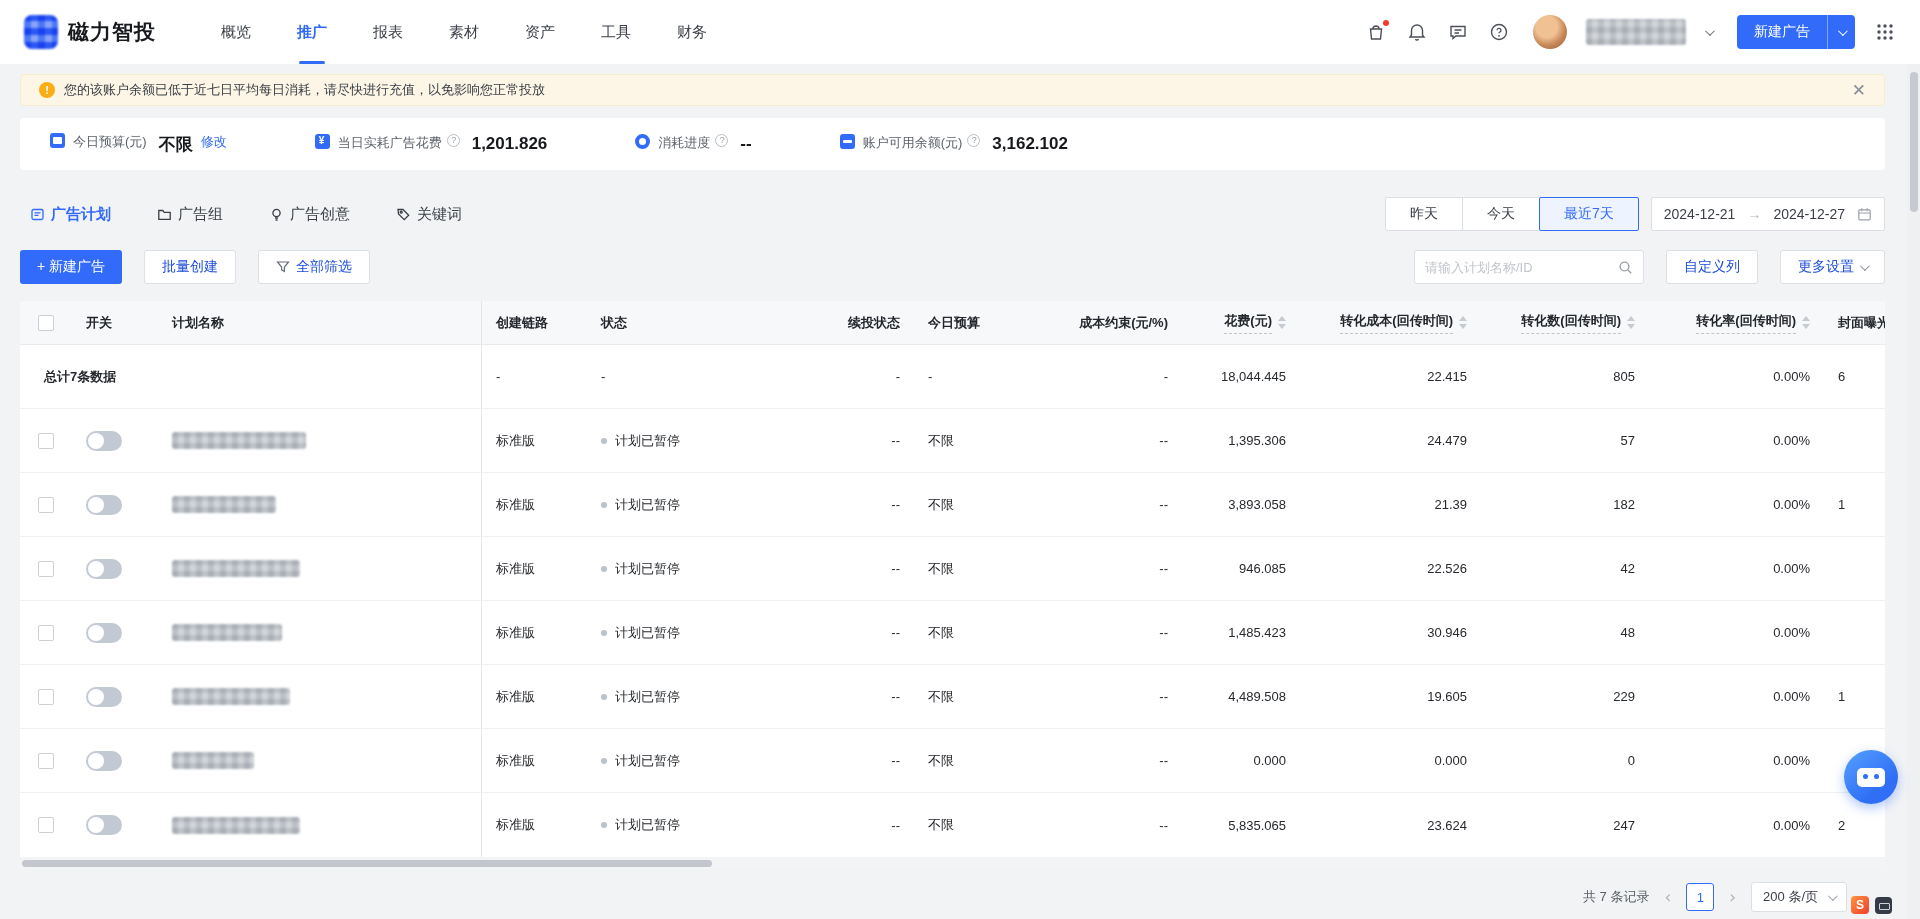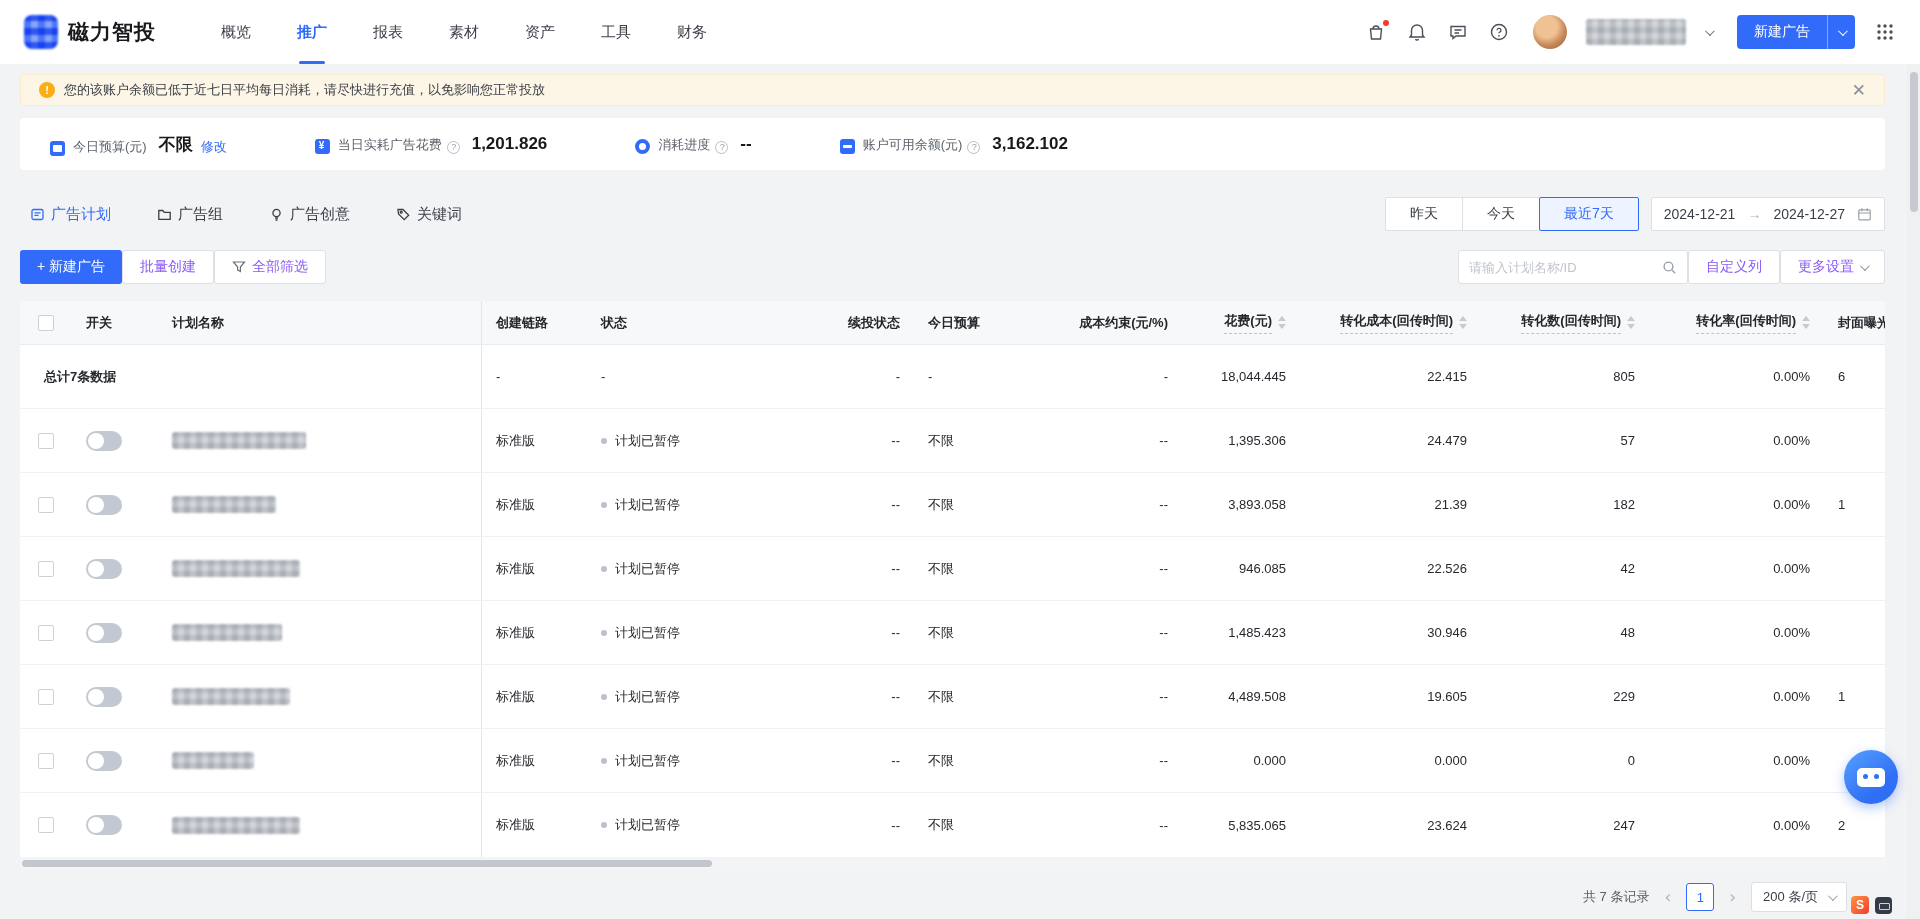--- a/index.html
+++ b/index.html
@@ -50,7 +50,7 @@
   .banner-close{margin-left:auto;color:#8a8f99;font-size:17px;cursor:pointer;line-height:1;}
 
   .stats-card{margin:12px 20px 0;height:52px;background:#fff;border-radius:4px;display:flex;align-items:center;padding:0 30px;}
-  .stat{display:flex;align-items:flex-end;}
+  .stat{display:flex;align-items:flex-start;}
   .stat + .stat{margin-left:88px;}
   .si{width:15px;height:15px;border-radius:3px;background:var(--blue);position:relative;flex:none;}
   .si::after{content:"";position:absolute;}

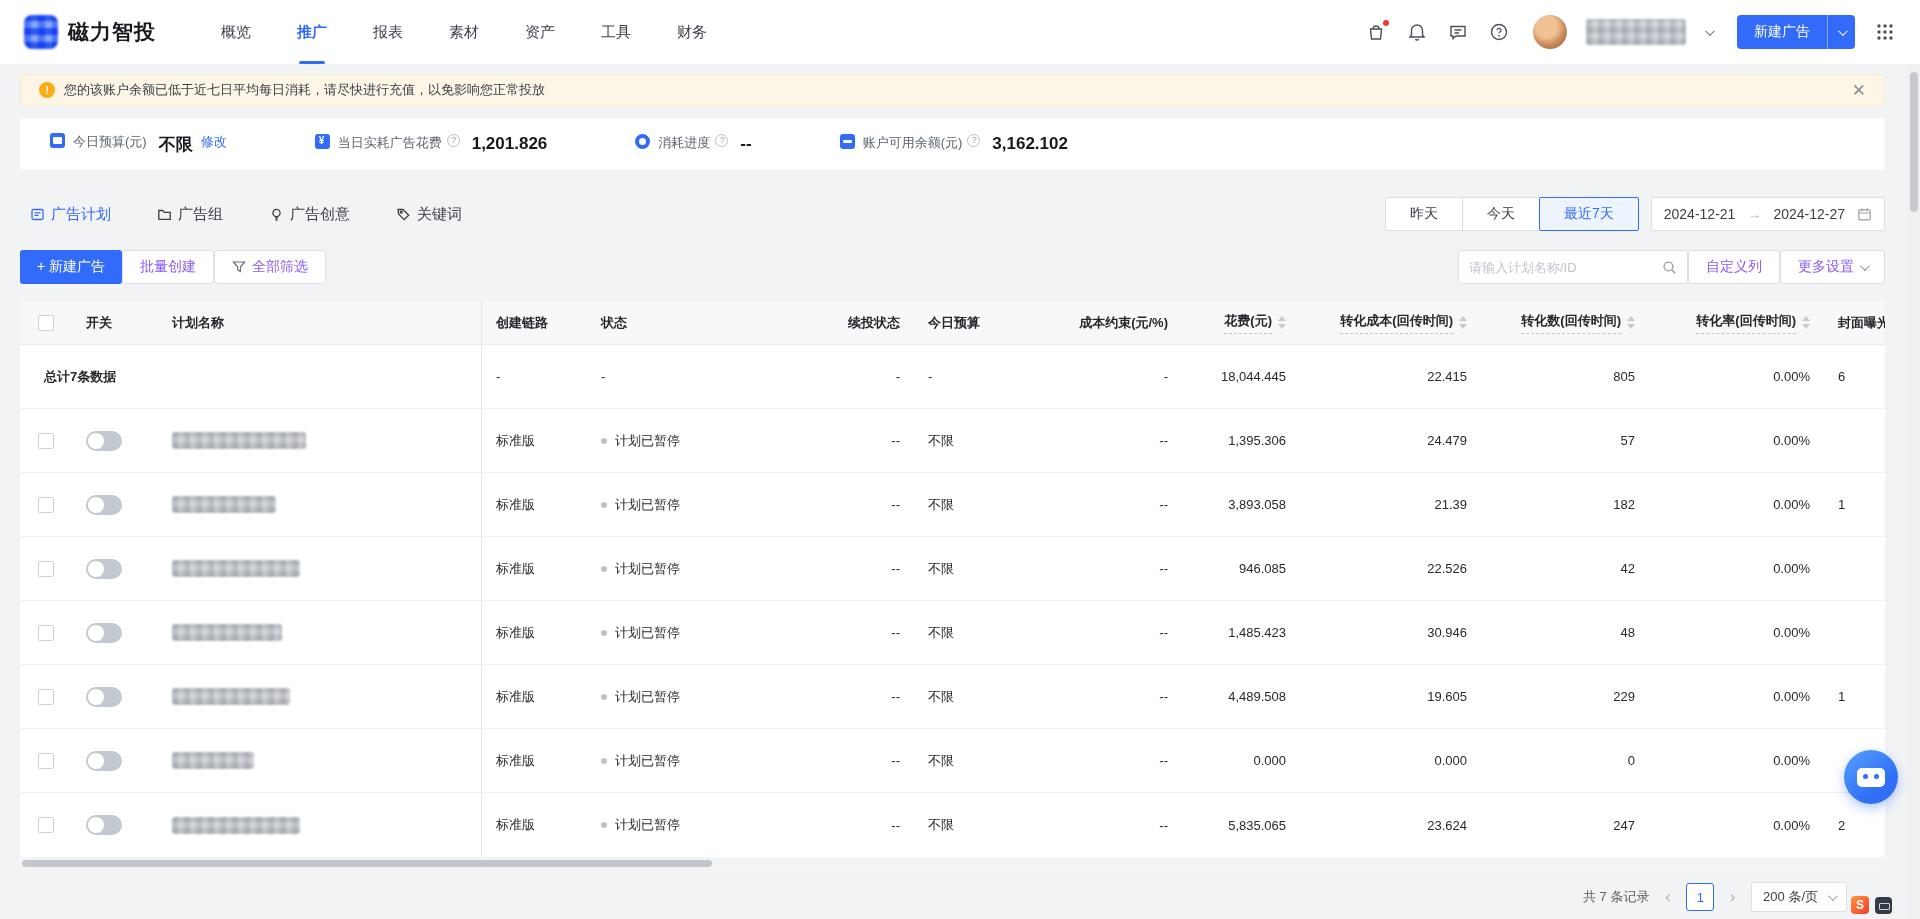--- a/index.html
+++ b/index.html
@@ -68,7 +68,7 @@
   .tabs-row{margin:26px 20px 0;padding-left:10px;display:flex;align-items:center;height:36px;}
   .tab{display:flex;align-items:center;gap:6px;margin-right:46px;font-size:15px;color:#3a3f47;cursor:pointer;}
   .tab svg{stroke:currentColor;fill:none;stroke-width:1.3;}
-  .tab.active{color:var(--blue);font-weight:normal;}
+  .tab.active{color:var(--blue);font-weight:bold;}
   .range-group{margin-left:auto;display:flex;text-align:right;}
   .preset{height:34px;padding:0 24px;display:flex;align-items:center;justify-content:center;background:#fff;
     border:1px solid var(--border);font-size:14px;color:#3a3f47;cursor:pointer;margin-left:-1px;}

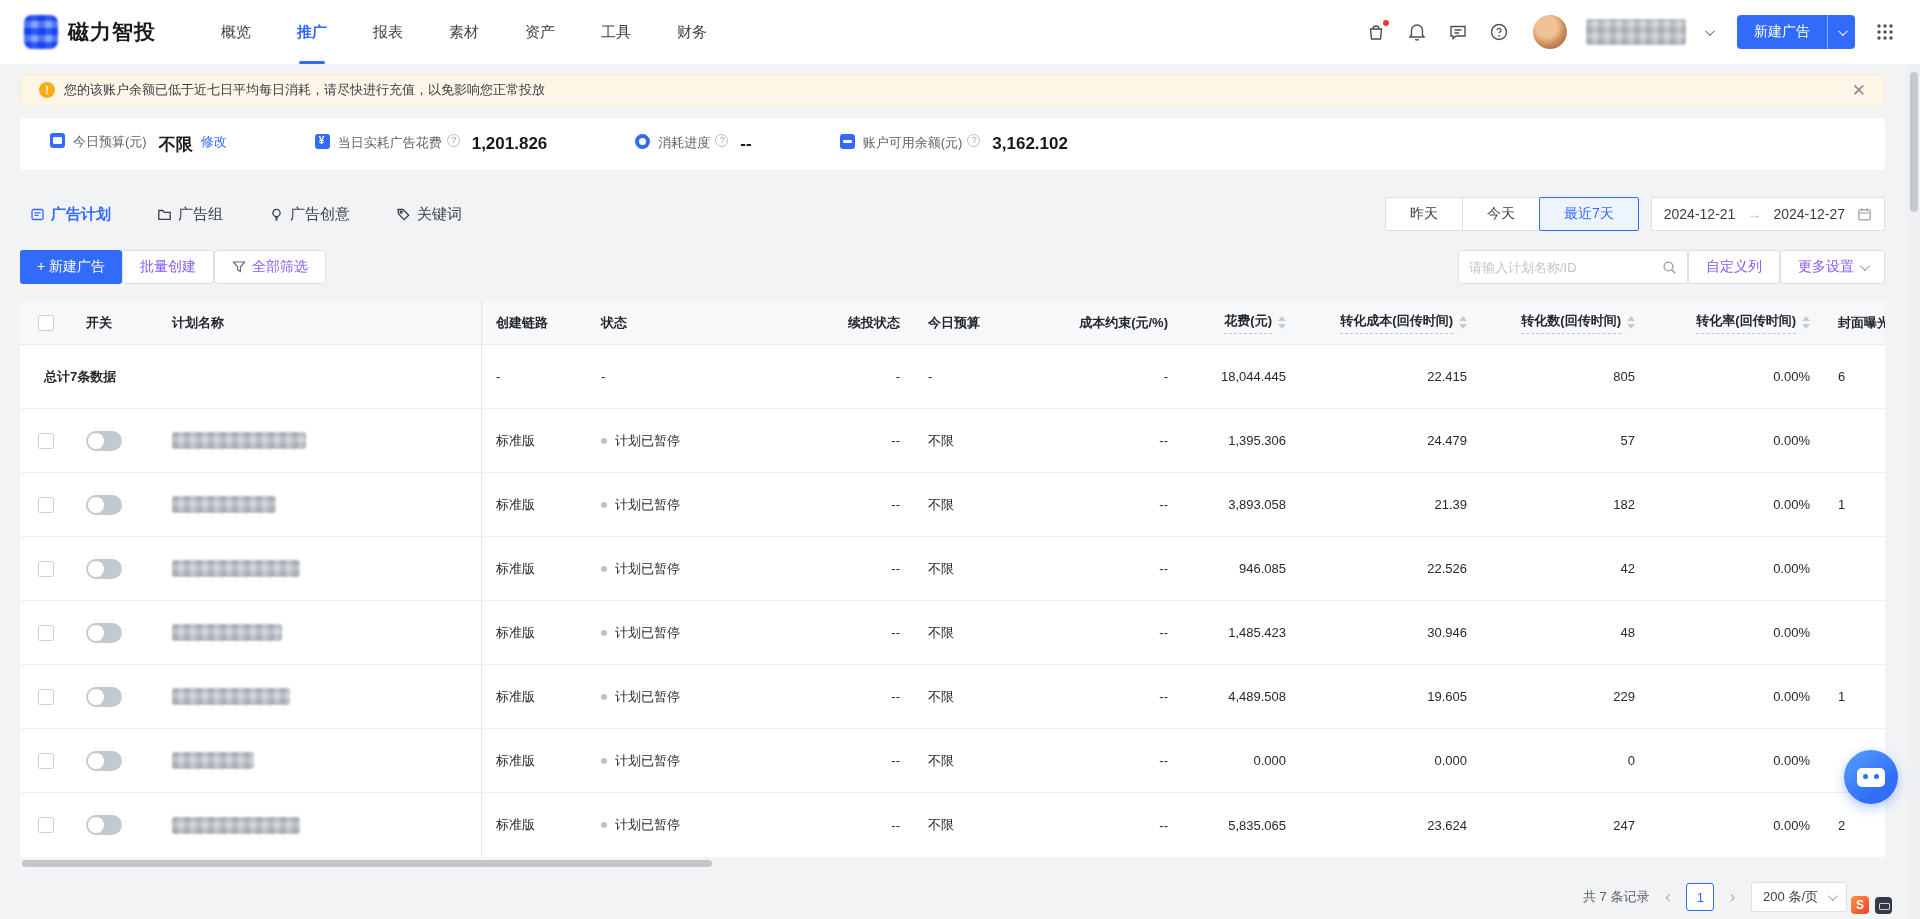--- a/index.html
+++ b/index.html
@@ -82,7 +82,7 @@
   .toolbar{margin:18px 20px 0;display:flex;align-items:center;}
   .btn{height:34px;display:flex;align-items:center;padding:12px 17px;border-radius:3px;font-size:14px;cursor:pointer;gap:6px;}
   .btn-primary{background:var(--blue);color:#fff;}
-  .btn-plain{background:#fff;border:1px solid var(--border);color:#8b5cf6;margin-left:0;}
+  .btn-plain{background:#fff;border:1px solid var(--border);color:#1d4ed8;margin-left:22px;}
   .btn-plain svg{stroke:#6a6f77;fill:none;stroke-width:1.2;}
   .toolbar-right{margin-left:auto;display:flex;align-items:center;}
   .search-box{width:230px;height:34px;border:1px solid var(--border);border-radius:3px;background:#fff;

